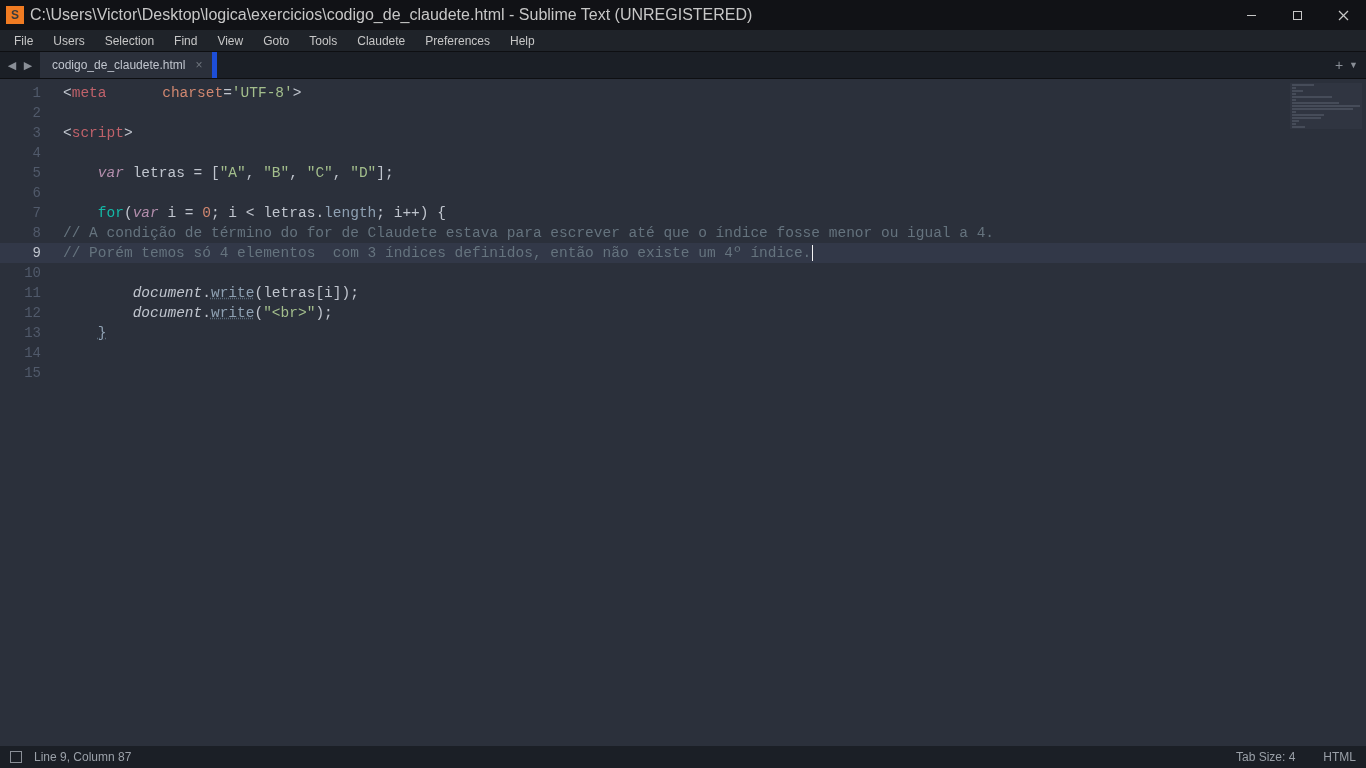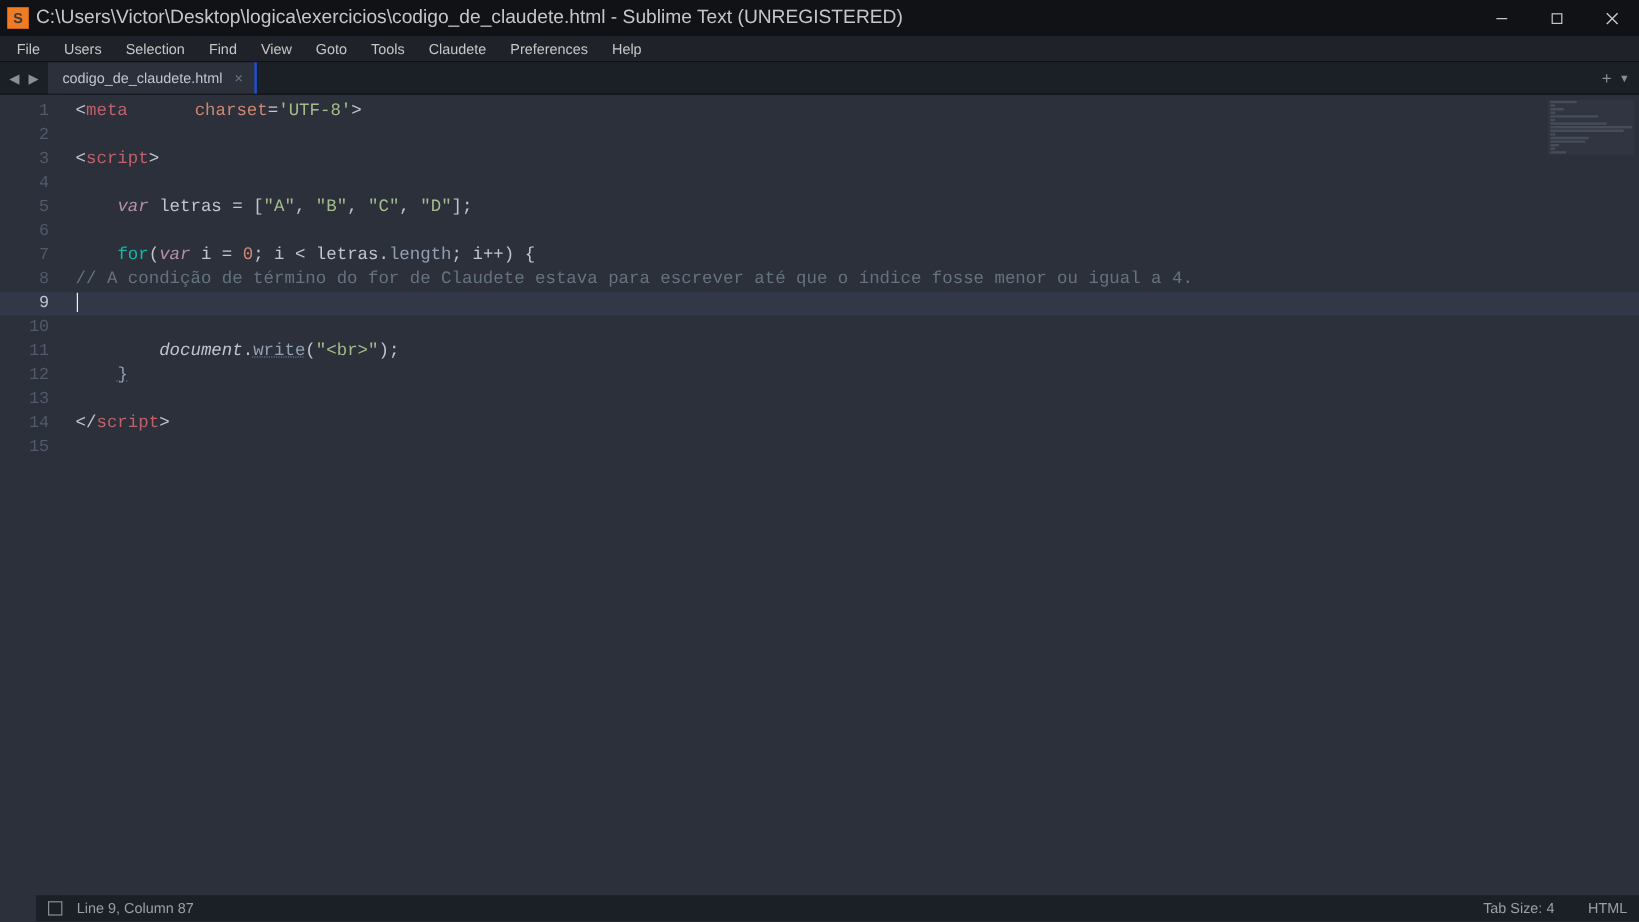--- a/index.html
+++ b/index.html
@@ -22,7 +22,7 @@
   .tabbar { height: 27px; background: #1b1f26; display: flex; align-items: stretch; border-bottom: 1px solid #0e0f12; }
   .navarrows { display: flex; align-items: center; padding: 0 4px; }
   .navarrow { width: 16px; text-align: center; color: #8a8f97; font-size: 11px; }
-  .tab { display: flex; align-items: center; background: #2b303b; border-right: 2px solid #1d4ed8; padding: 0 10px 0 12px; font-size: 12px; color: #c0c5ce; }
+  .tab { display: flex; align-items: center; background: #2b303b; border-right: 5px solid #1d4ed8; padding: 0 10px 0 12px; font-size: 12px; color: #c0c5ce; }
   .tab .close { margin-left: 10px; color: #6f757e; font-size: 12px; }
   .tabbar .spacer { flex: 1; }
   .tabright { display: flex; align-items: center; padding: 0 8px; color: #8a8f97; }

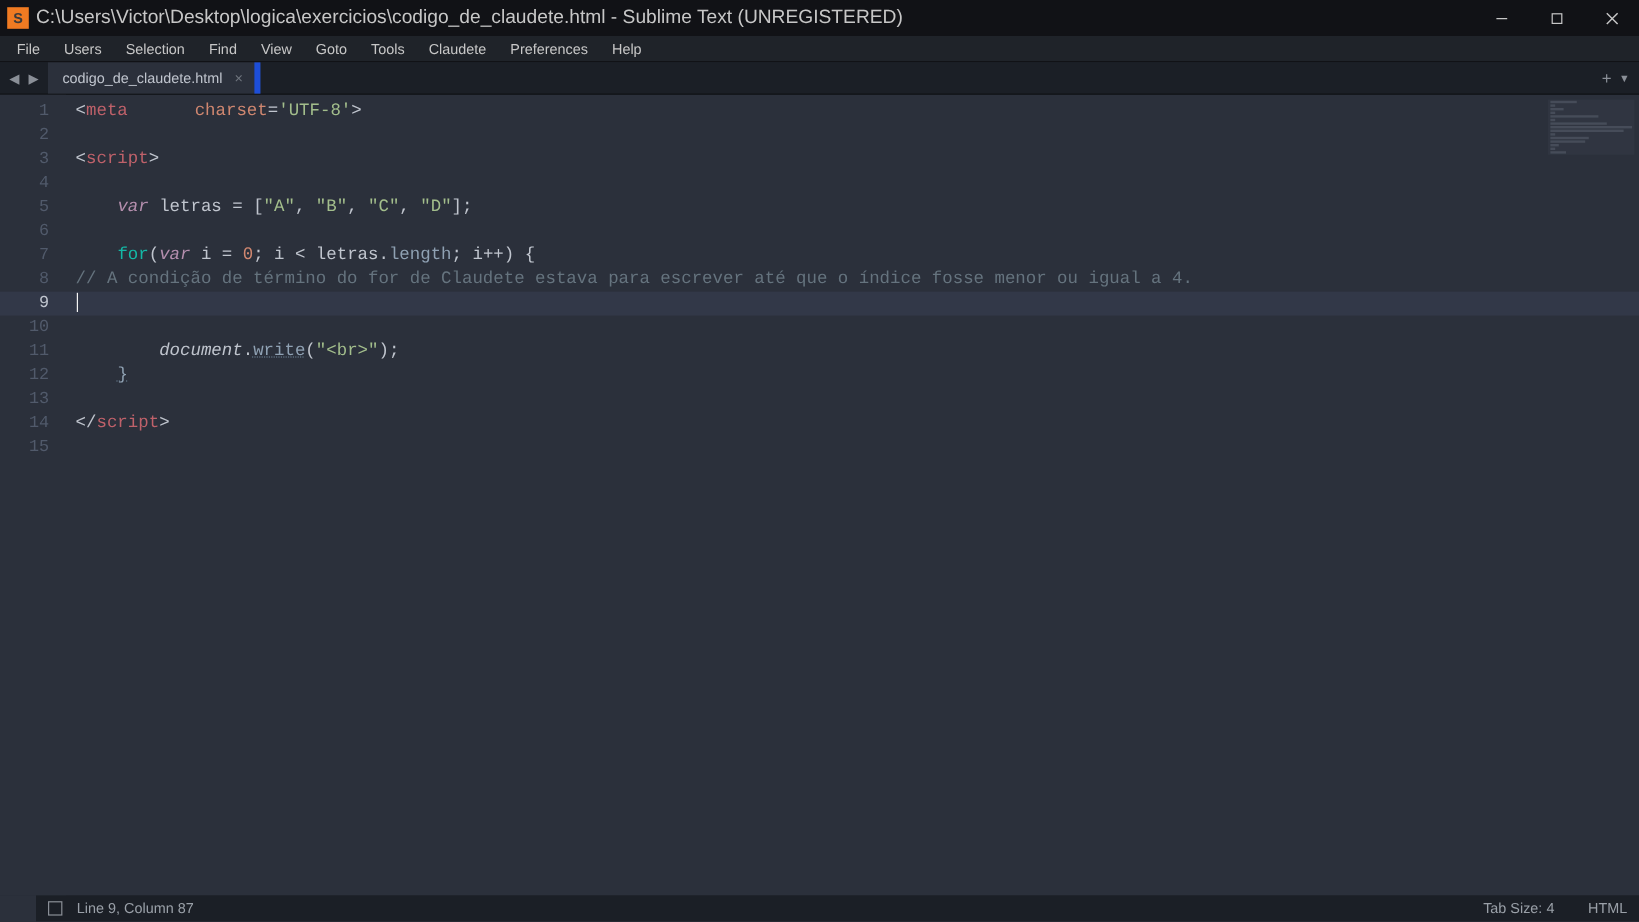--- a/index.html
+++ b/index.html
@@ -157,7 +157,7 @@
 
     <div class="line"><span class="comm">// A condição de término do for de Claudete estava para escrever até que o índice fosse menor ou igual a 4.</span></div>
 
-    <div class="line hl"><span class="cursor"></span></div>
+    <div class="line hl"><span class="comm">// Porém temos só 4 elementos  com 3 índices definidos, então não existe um 4º índice.</span><span class="cursor"></span></div>
 
     <div class="line"></div>
 

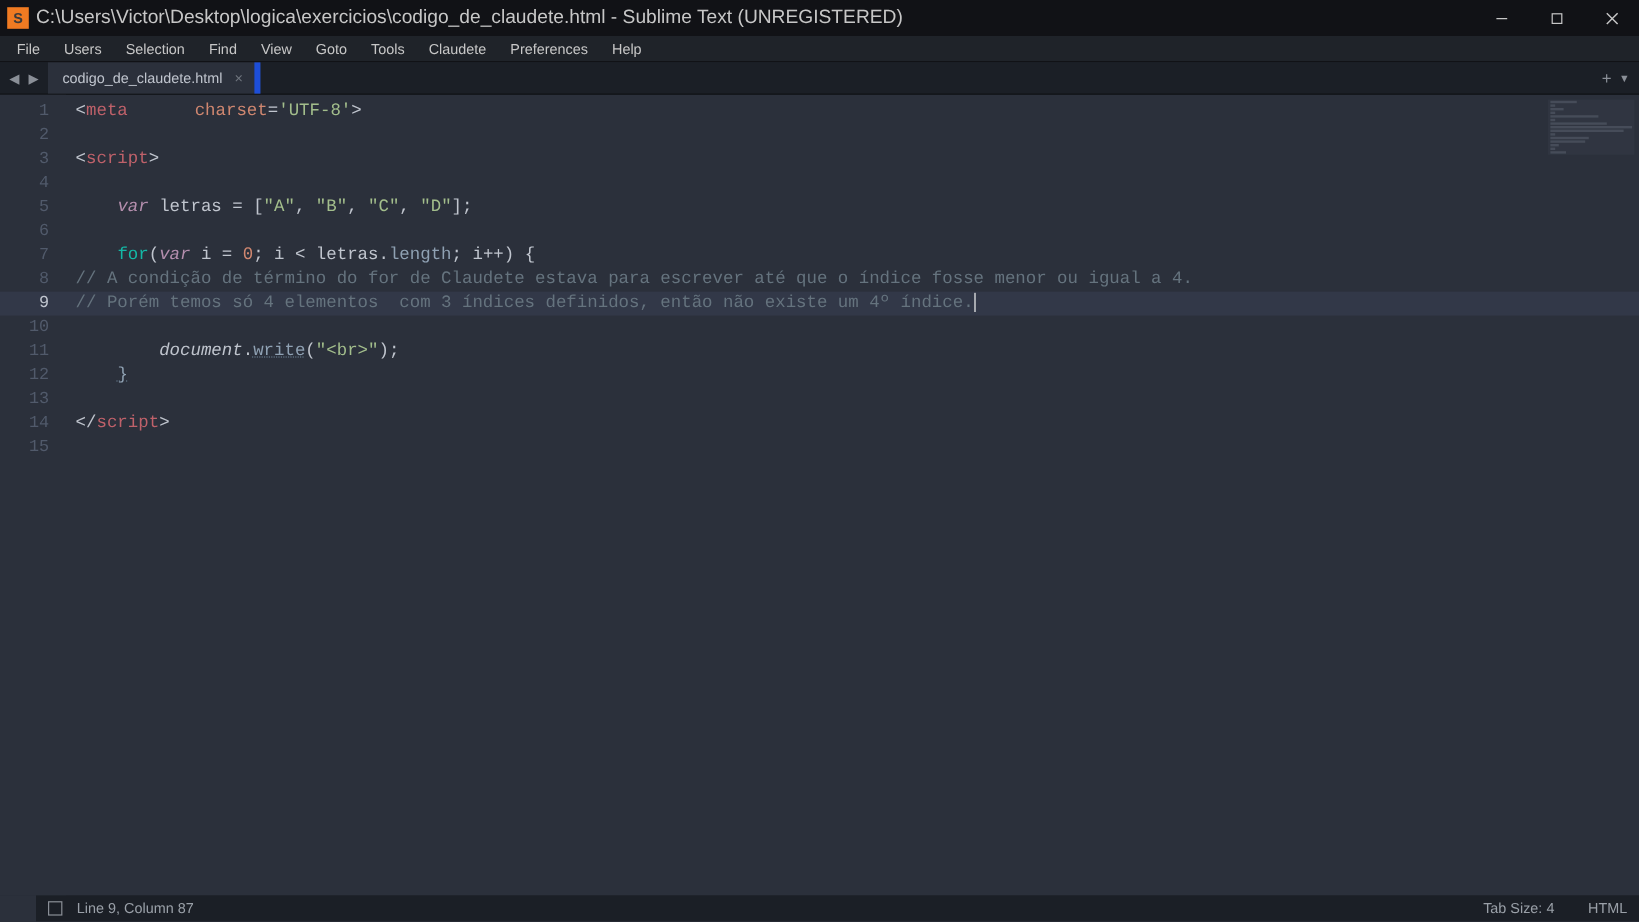--- a/index.html
+++ b/index.html
@@ -161,6 +161,7 @@
 
     <div class="line"></div>
 
+    <div class="line"><span>        </span><span class="obj">document</span><span class="pun">.</span><span class="fnu">write</span><span class="pun">(</span><span class="ident">letras</span><span class="pun">[</span><span class="ident">i</span><span class="pun">]</span><span class="pun">)</span><span class="pun">;</span></div>
 
     <div class="line"><span>        </span><span class="obj">document</span><span class="pun">.</span><span class="fnu">write</span><span class="pun">(</span><span class="str">"&lt;br&gt;"</span><span class="pun">)</span><span class="pun">;</span></div>
 

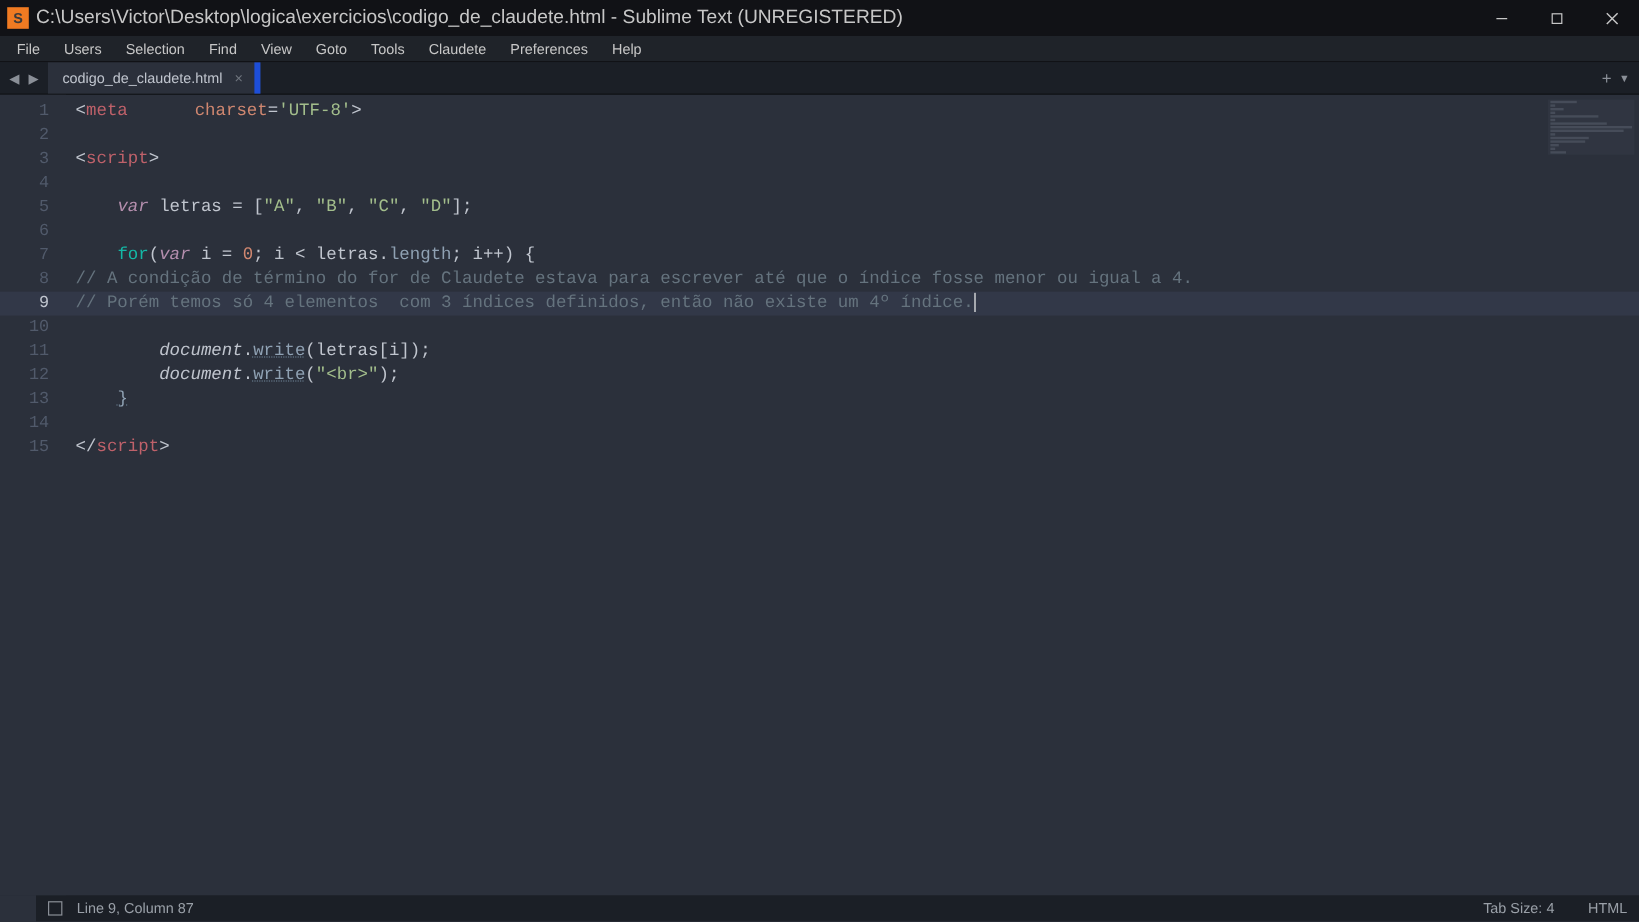--- a/index.html
+++ b/index.html
@@ -169,7 +169,6 @@
 
     <div class="line"></div>
 
-    <div class="line"><span class="tagc">&lt;/</span><span class="tag">script</span><span class="tagc">&gt;</span></div>
 
     <div class="minimap">
       <div class="mm-line" style="width:30%"></div>

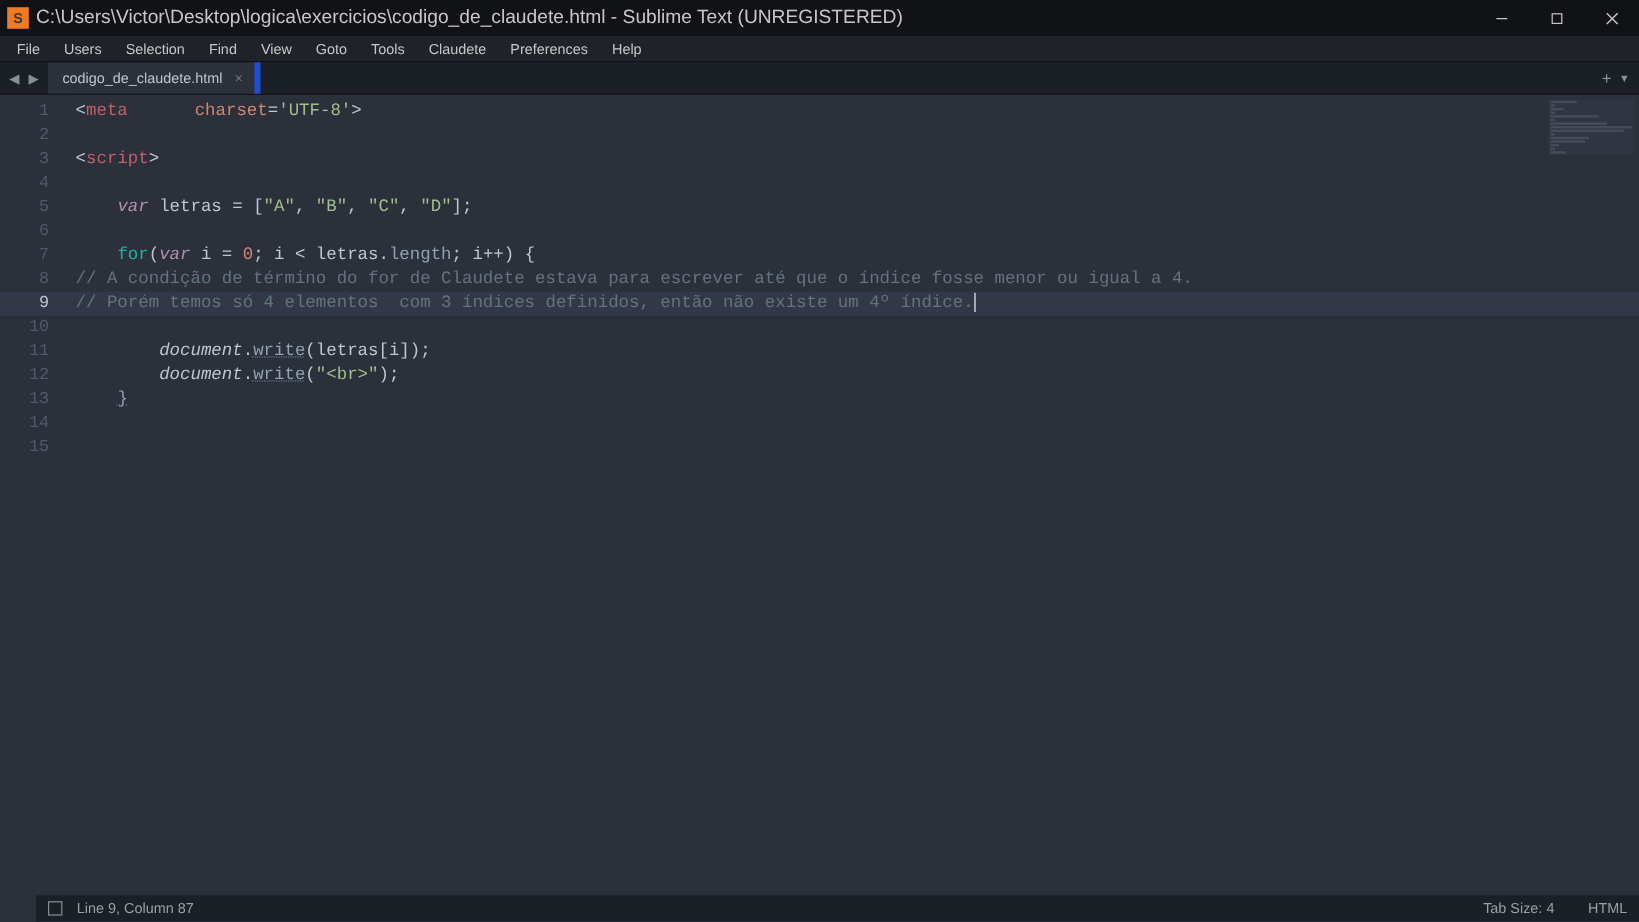--- a/index.html
+++ b/index.html
@@ -60,7 +60,7 @@
   .mm-line { height: 2px; margin: 1px 2px; background: #5b6472; opacity: .5; }
 
   
-  .statusbar { height: 22px; background: #1b1f26; display: flex; align-items: center; font-size: 12px; color: #9aa0a8; padding: 0 10px; margin-left: 30px; }
+  .statusbar { height: 22px; background: #1b1f26; display: flex; align-items: center; font-size: 12px; color: #9aa0a8; padding: 0 10px; }
   .statusbar .sb-icon { width: 12px; height: 12px; border: 1px solid #8a8f97; margin-right: 12px; }
   .statusbar .spacer { flex: 1; }
   .statusbar .seg { margin-left: 28px; }

